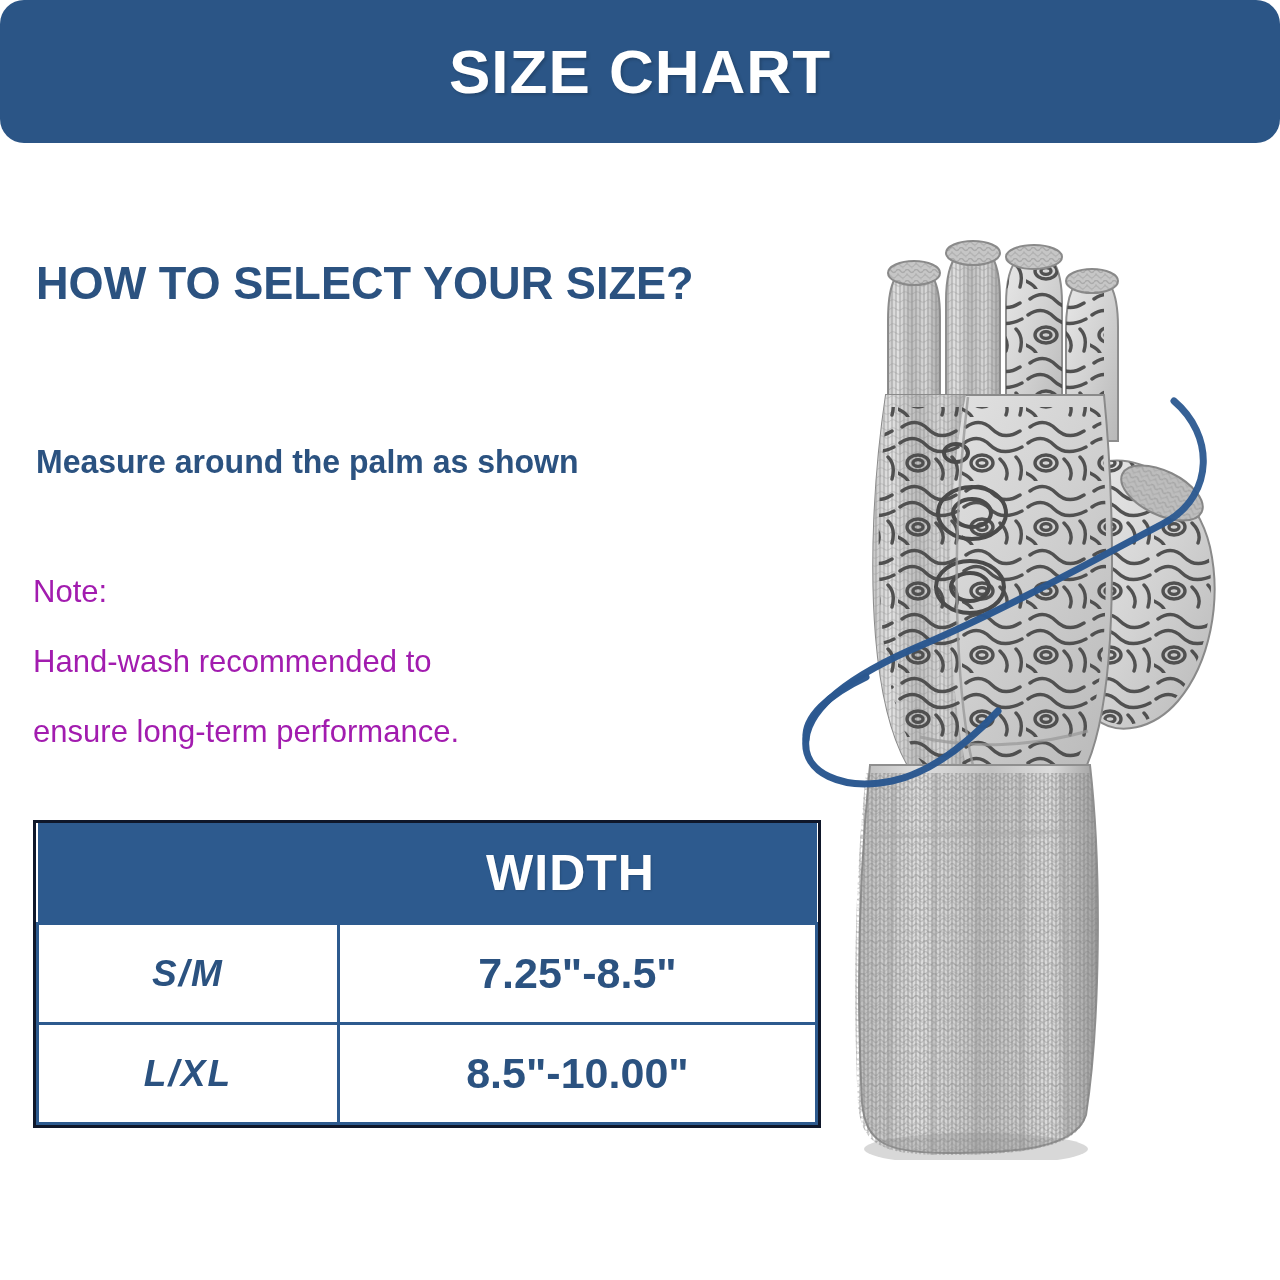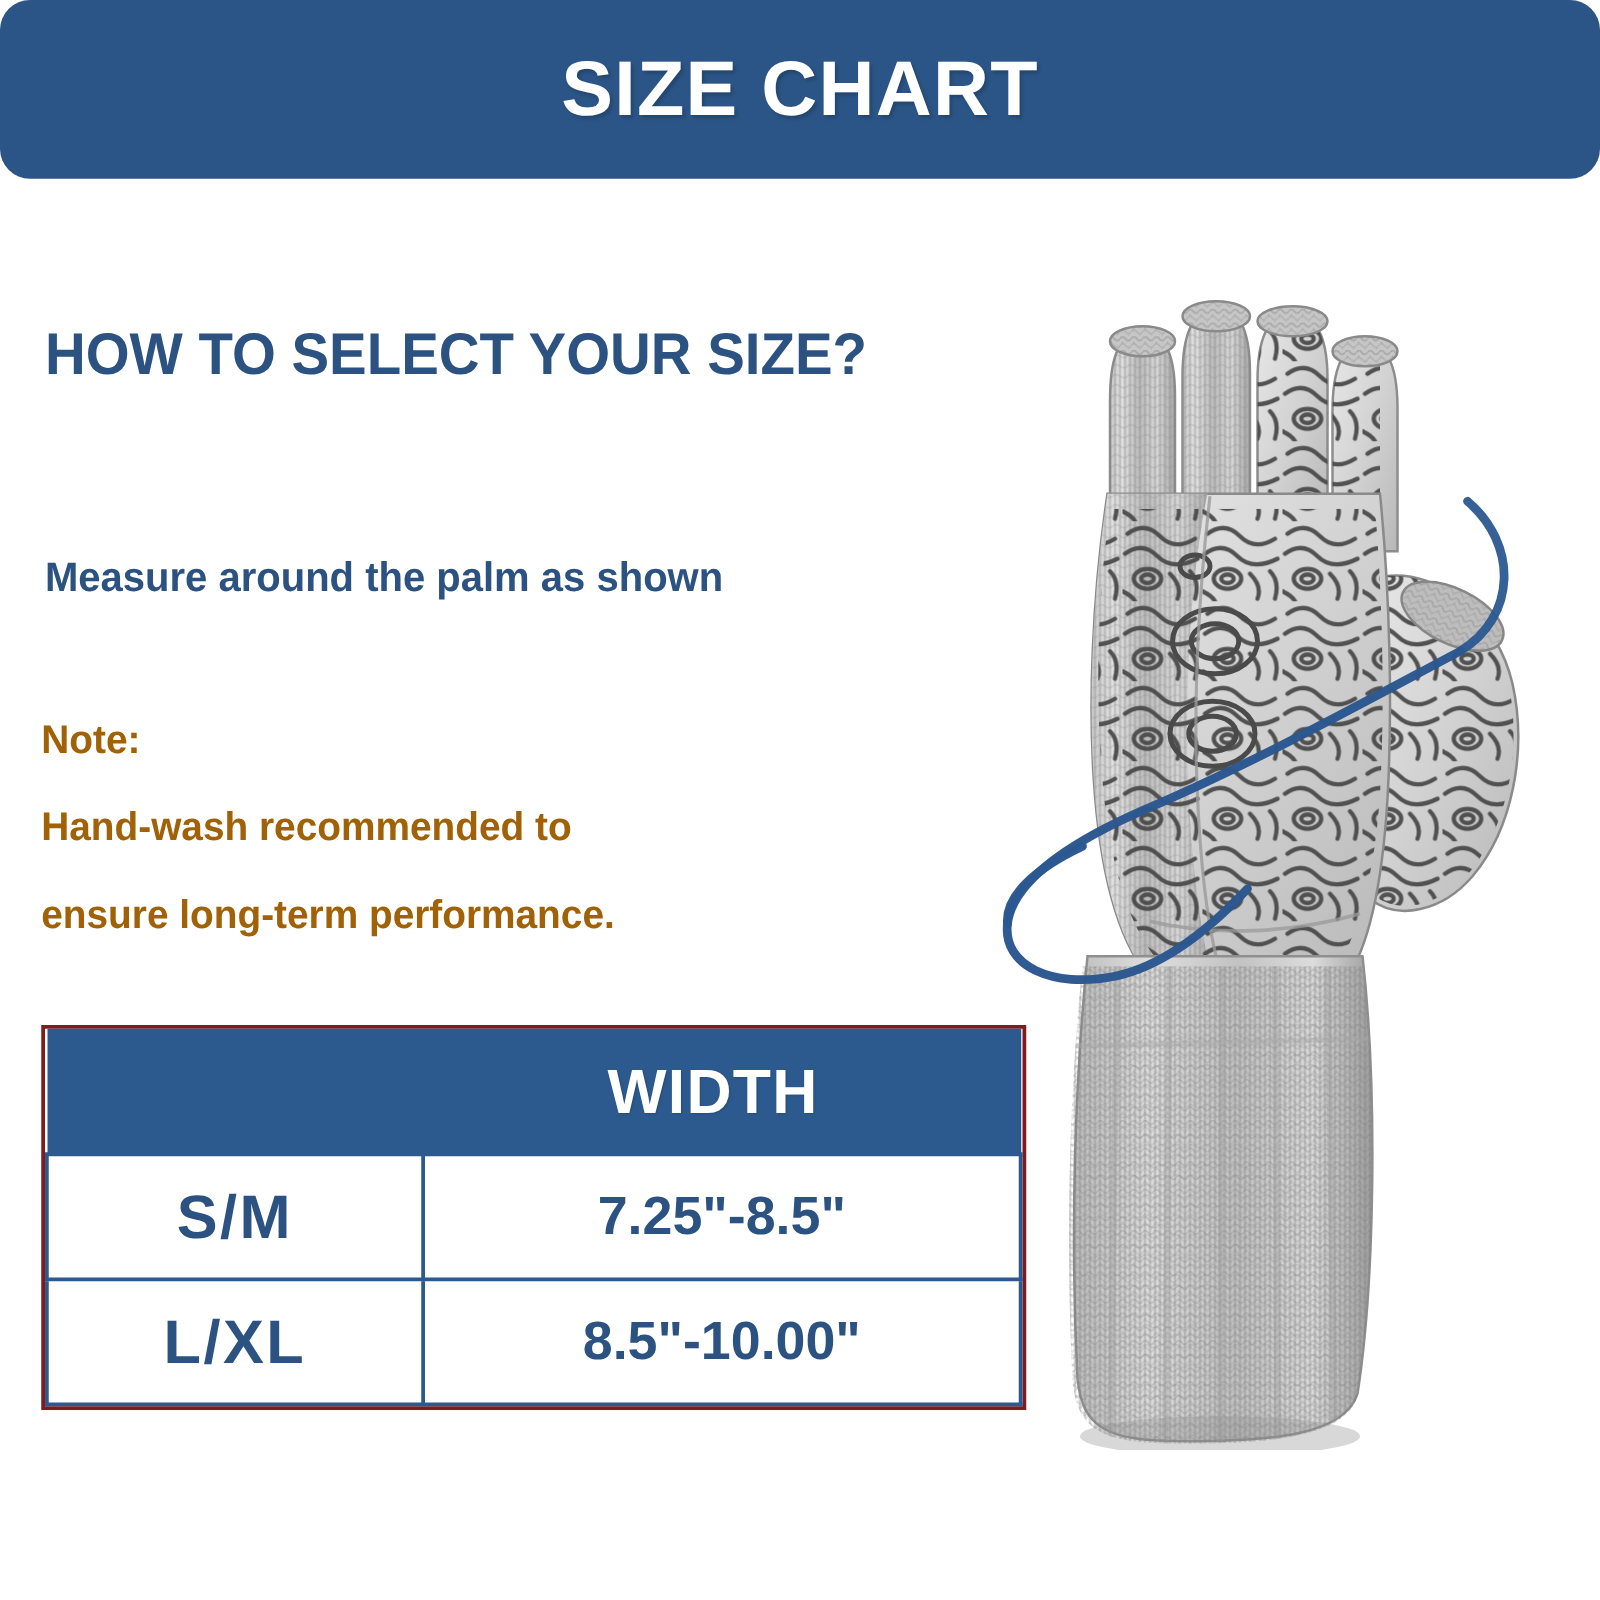--- a/index.html
+++ b/index.html
@@ -76,9 +76,9 @@
     position: absolute;
     left: 33px;
     top: 432px;
-    color: #a16207;
+    color: #a21caf;
     font-size: 32px;
-    font-weight: bold;
+    font-weight: normal;
   }
   .note-block .nline {
     line-height: 1.0;

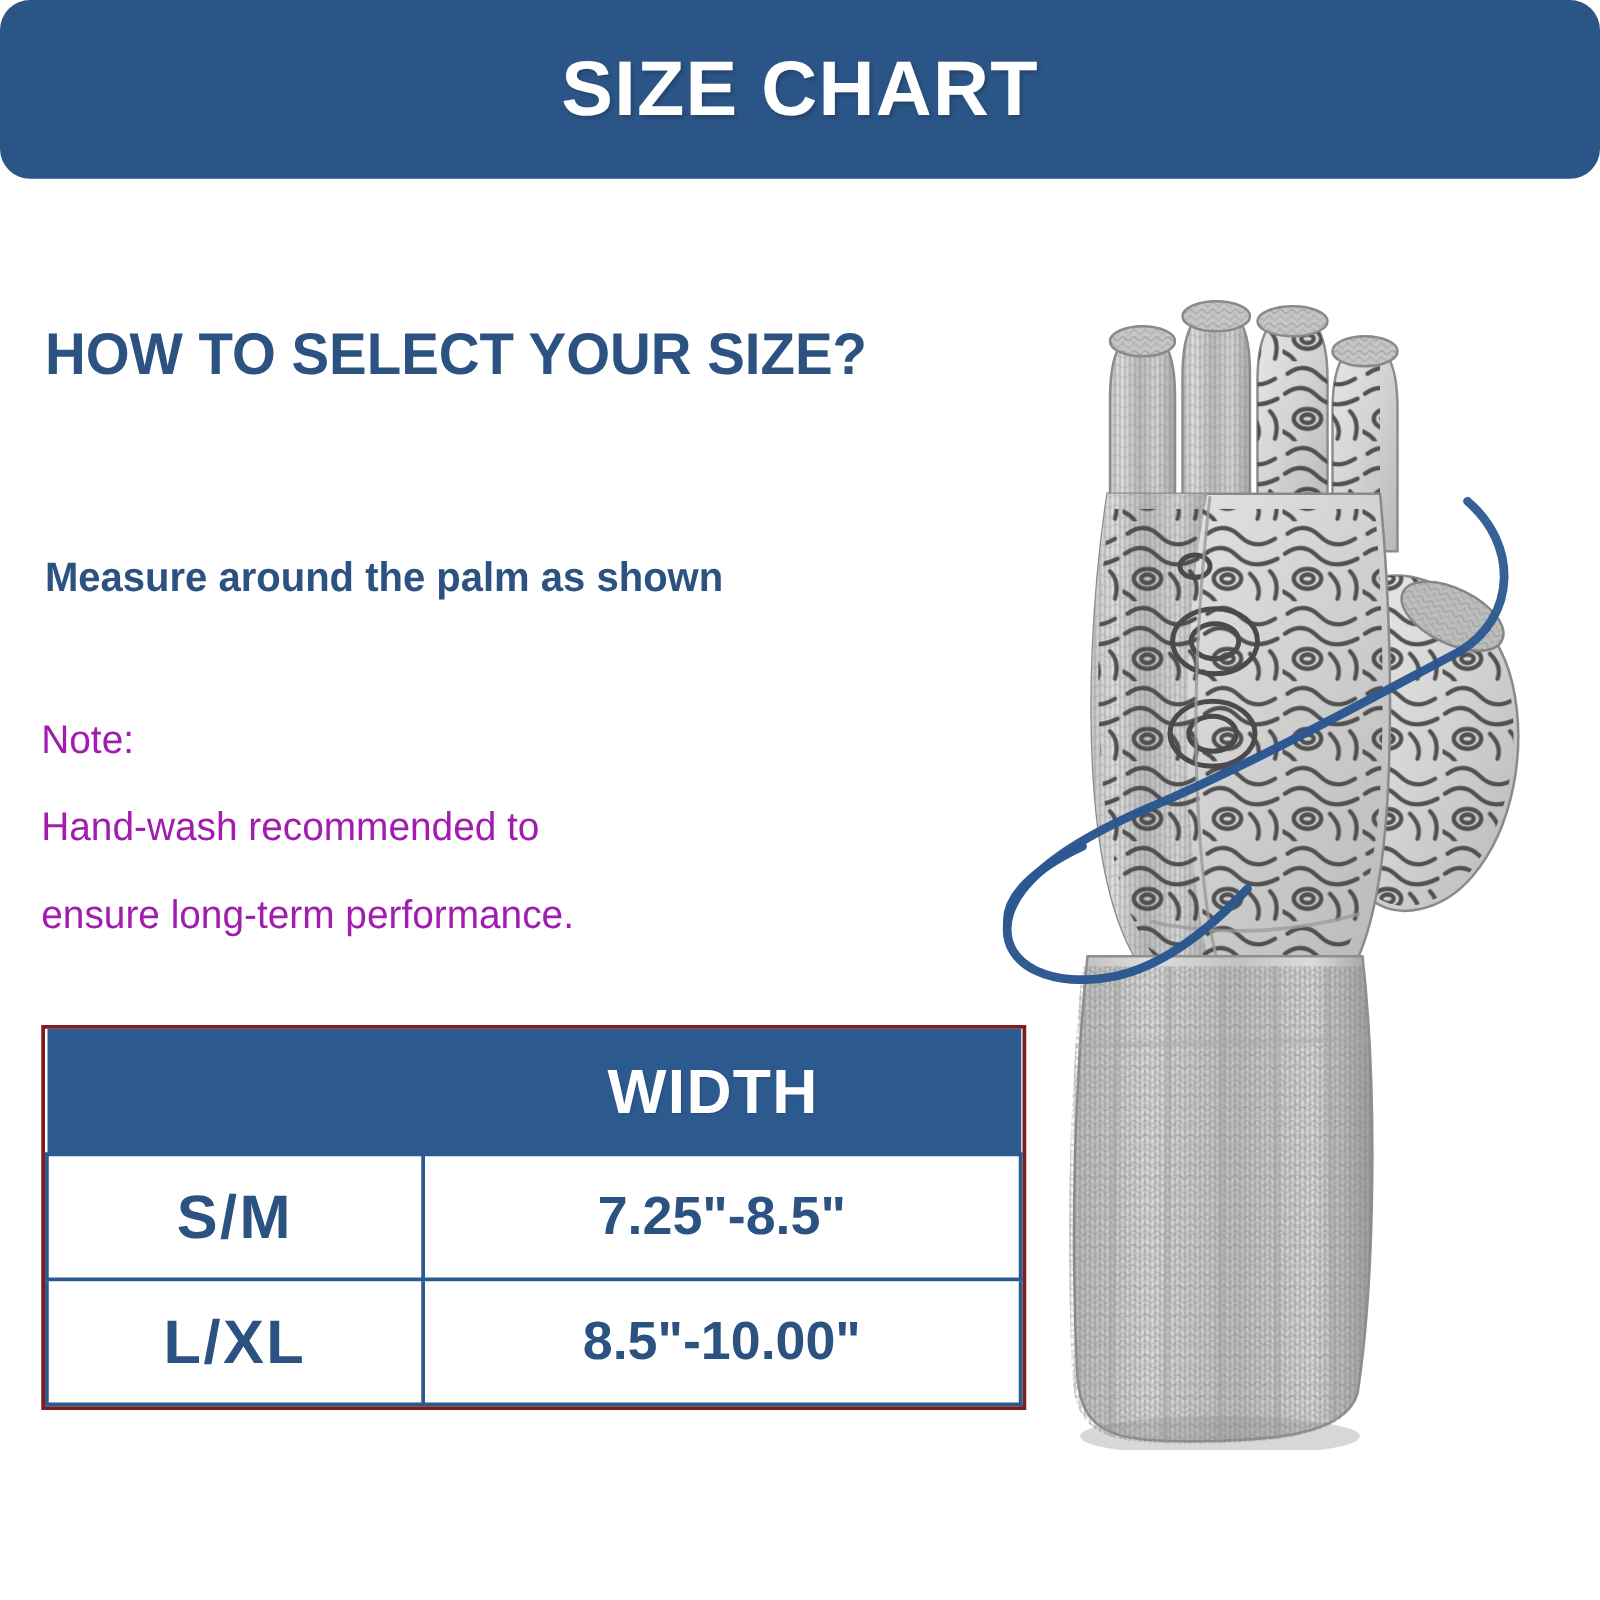--- a/index.html
+++ b/index.html
@@ -95,7 +95,7 @@
     left: 33px;
     top: 677px;
     width: 788px;
-    border: 3px solid #7f1d1d;
+    border: 3px solid #0f172a;
     border-collapse: collapse;
     box-sizing: border-box;
   }

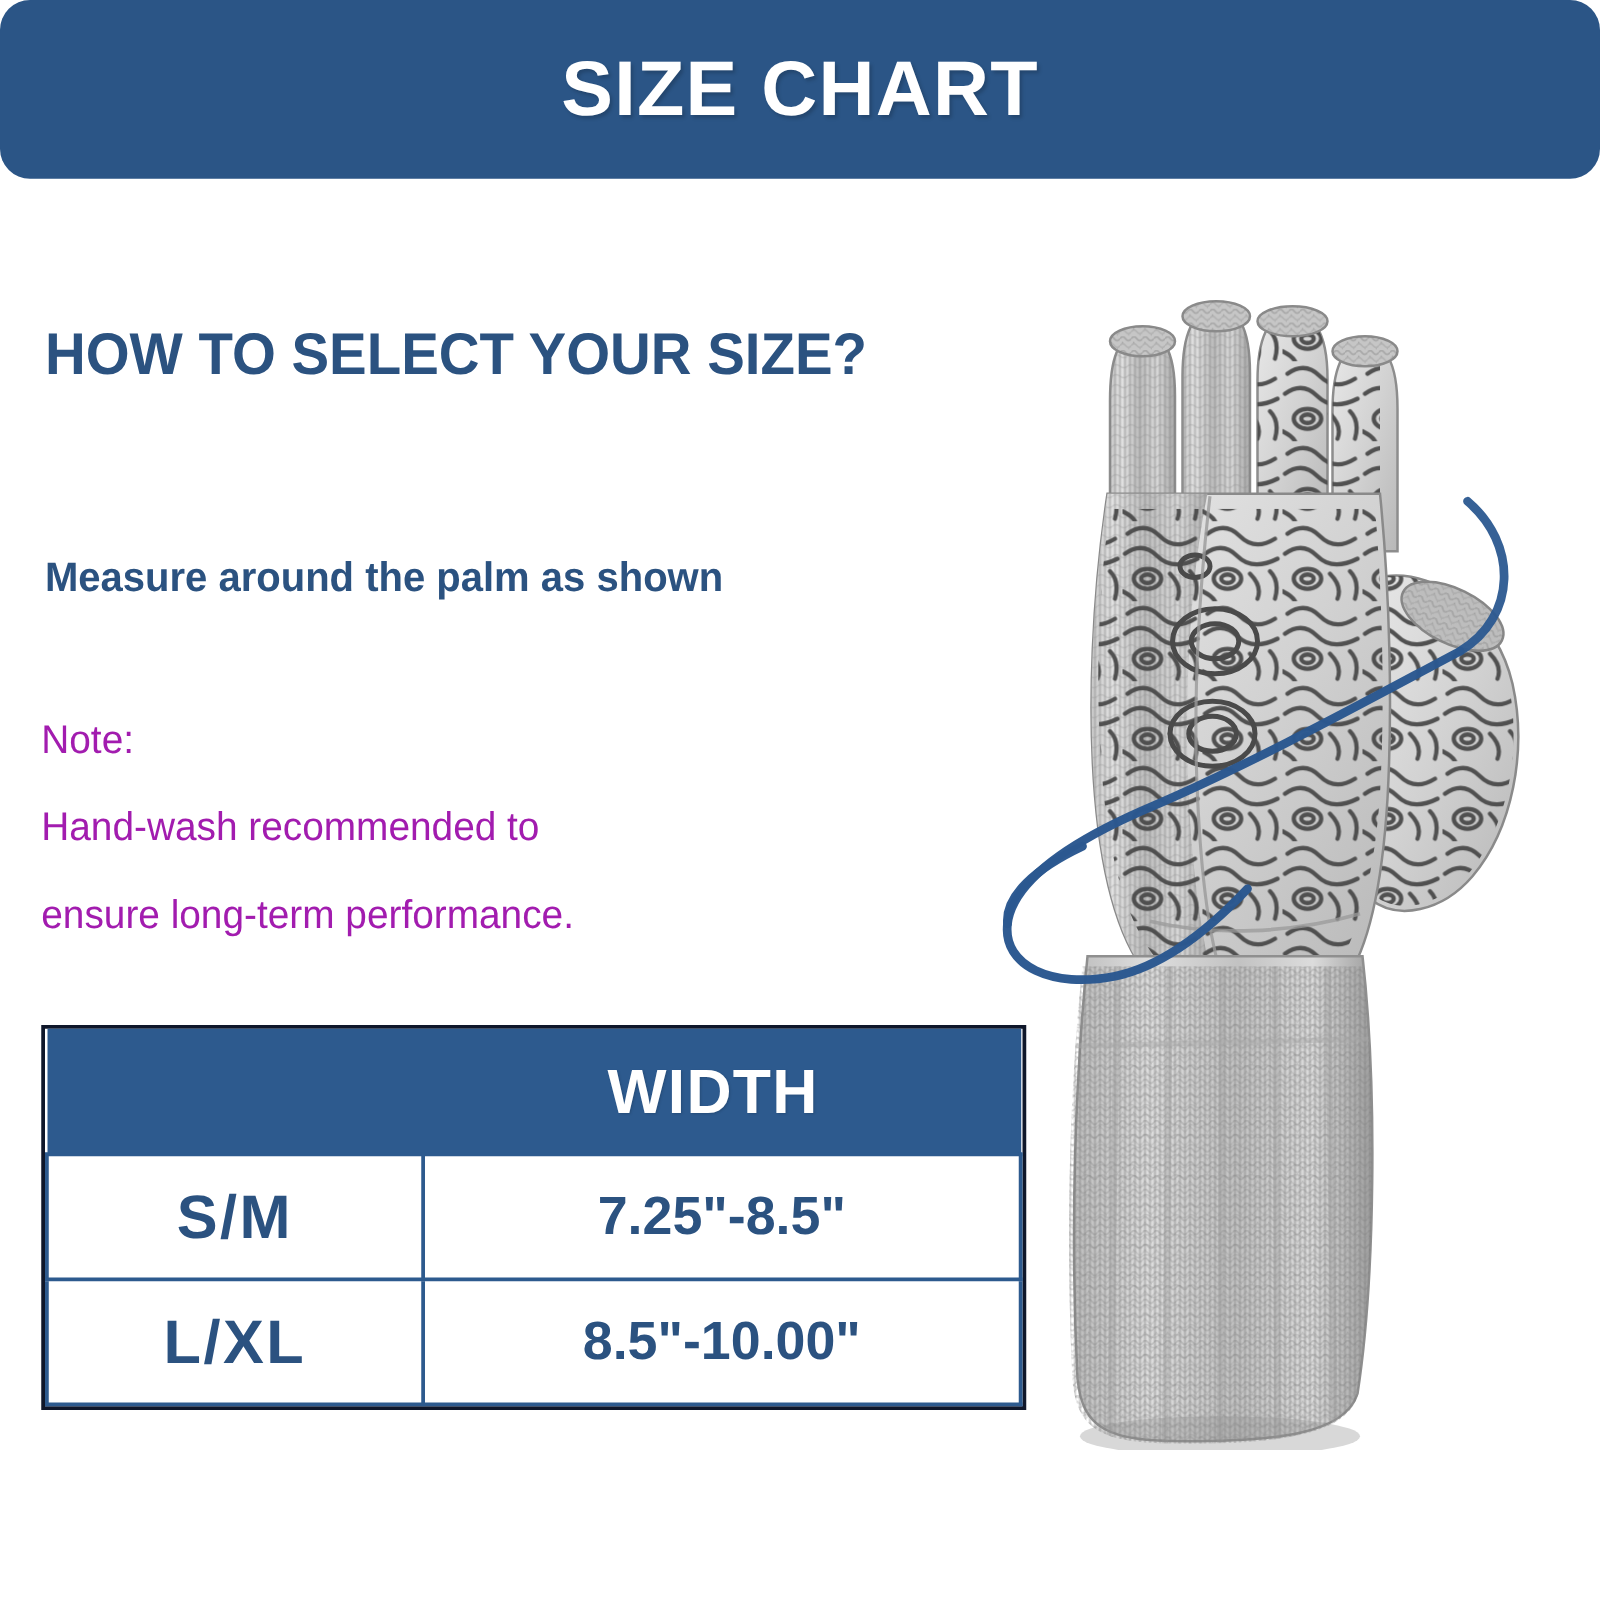--- a/index.html
+++ b/index.html
@@ -134,7 +134,7 @@
     padding: 0;
     border: 3px solid #2d5a8e;
   }
-  .size-table td.sz { font-size: 49px; letter-spacing: 2px; }
+  .size-table td.sz { font-size: 37px; letter-spacing: 2px; font-style: italic; }
   .size-table td.val { font-size: 43px; letter-spacing: 0px; }
 
   

